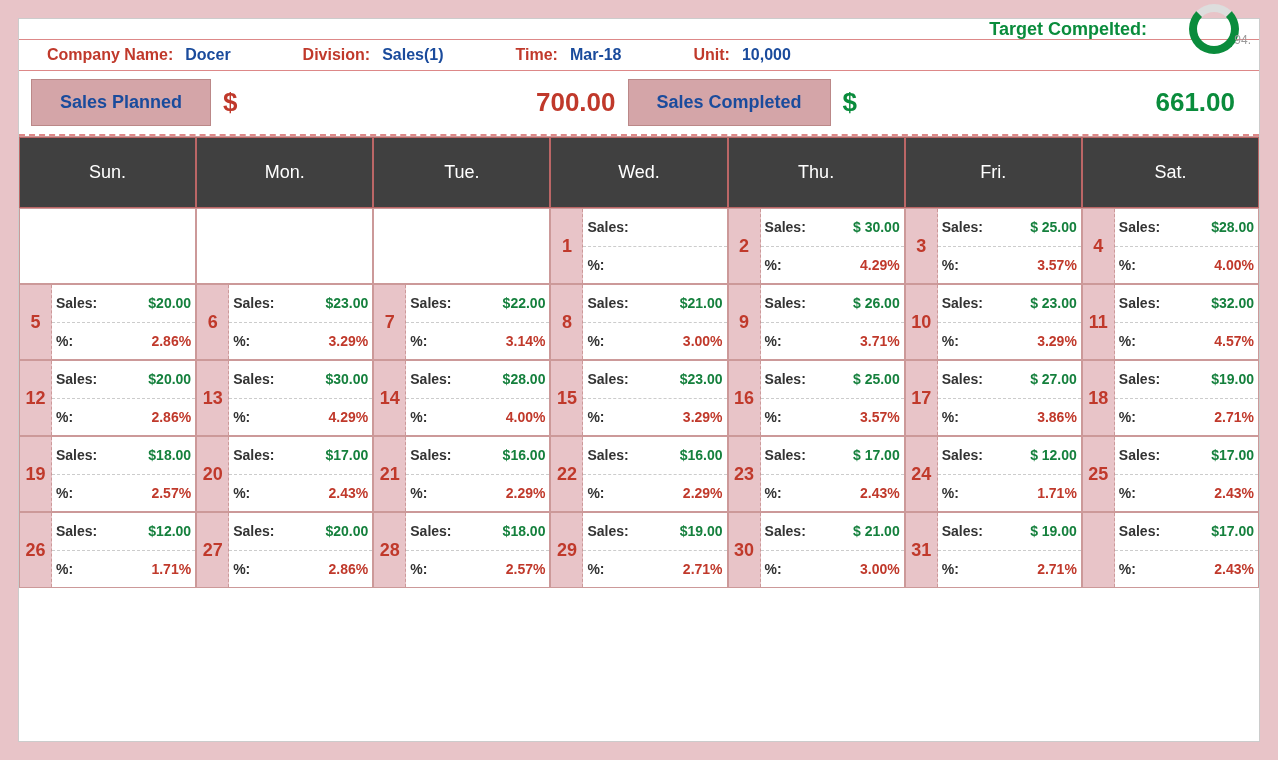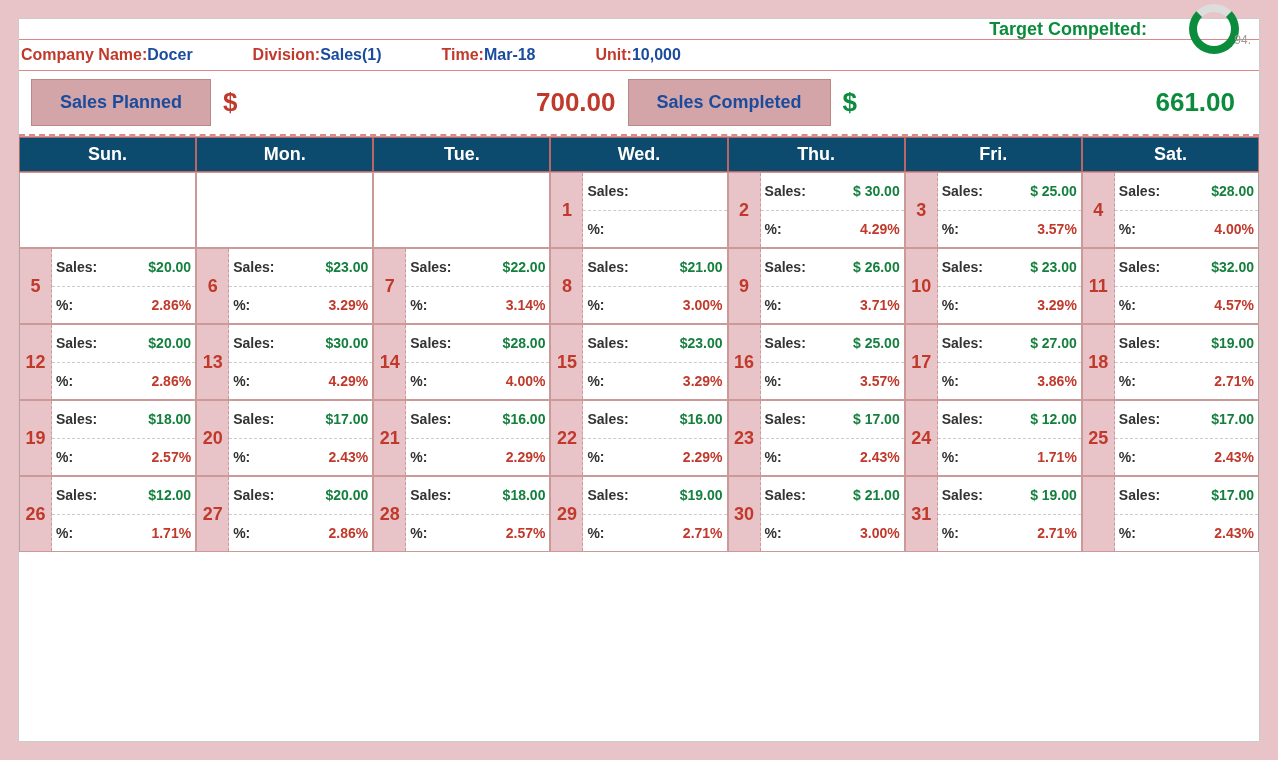--- a/index.html
+++ b/index.html
@@ -10,7 +10,7 @@
 .target-label{color:#0a8c3c;font-size:18px;font-weight:bold;position:absolute;right:112px}
 .ring{position:absolute;right:20px;width:50px;height:50px;border:8px solid #0a8c3c;border-top-color:#ddd;border-radius:50%}
 .ring-txt{position:absolute;right:8px;bottom:-8px;font-size:12px;color:#999}
-.info-row{display:flex;gap:0;padding:6px 2px;border-top:1px solid #d88;border-bottom:1px solid #d88;font-size:16px}
+.info-row{display:flex;gap:12px;padding:6px 28px;border-top:1px solid #d88;border-bottom:1px solid #d88;font-size:16px}
 .info-row .lbl{color:#c0392b;font-weight:bold}
 .info-row .val{color:#1a4b9c;font-weight:bold;margin-right:60px}
 .totals{display:flex;padding:8px 12px;border-bottom:2px dashed #d88}

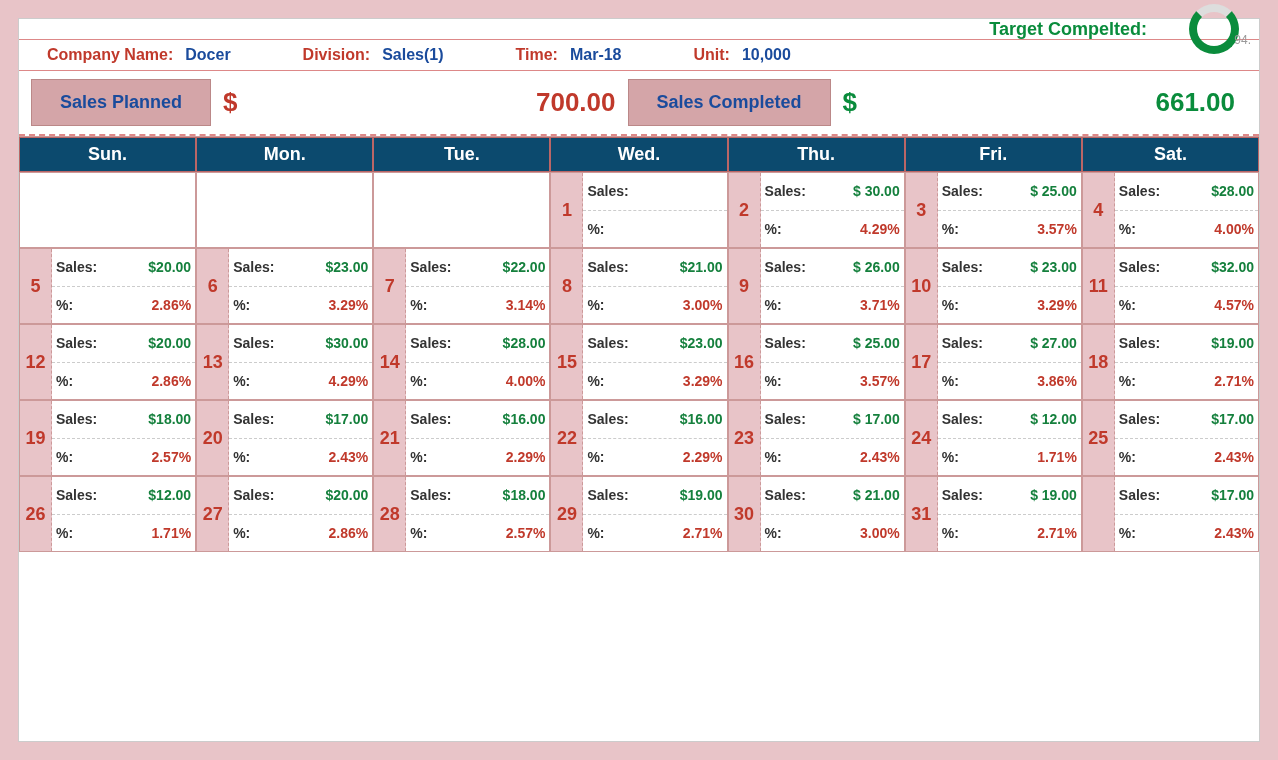--- a/index.html
+++ b/index.html
@@ -19,7 +19,7 @@
 .tot-val{font-size:26px;font-weight:bold;padding:8px 12px;flex:1;text-align:right}
 .red{color:#c0392b}.green{color:#0a8c3c}
 .cal{display:grid;grid-template-columns:repeat(7,1fr);border-top:1px solid #c99}
-.day-hdr{background:#0c4a6e;color:#fff;text-align:center;padding:6px 0;font-weight:bold;font-size:18px;border:1px solid #b66}
+.day-hdr{background:#404040;color:#fff;text-align:center;padding:24px 0;font-weight:normal;font-size:18px;border:1px solid #b66}
 .cell{border:1px solid #c99;min-height:76px;display:flex;position:relative}
 .daynum{width:32px;background:#e8c4c8;color:#c0392b;font-weight:bold;font-size:18px;display:flex;align-items:center;justify-content:center;border-right:1px dashed #c99}
 .daydata{flex:1;display:flex;flex-direction:column}

